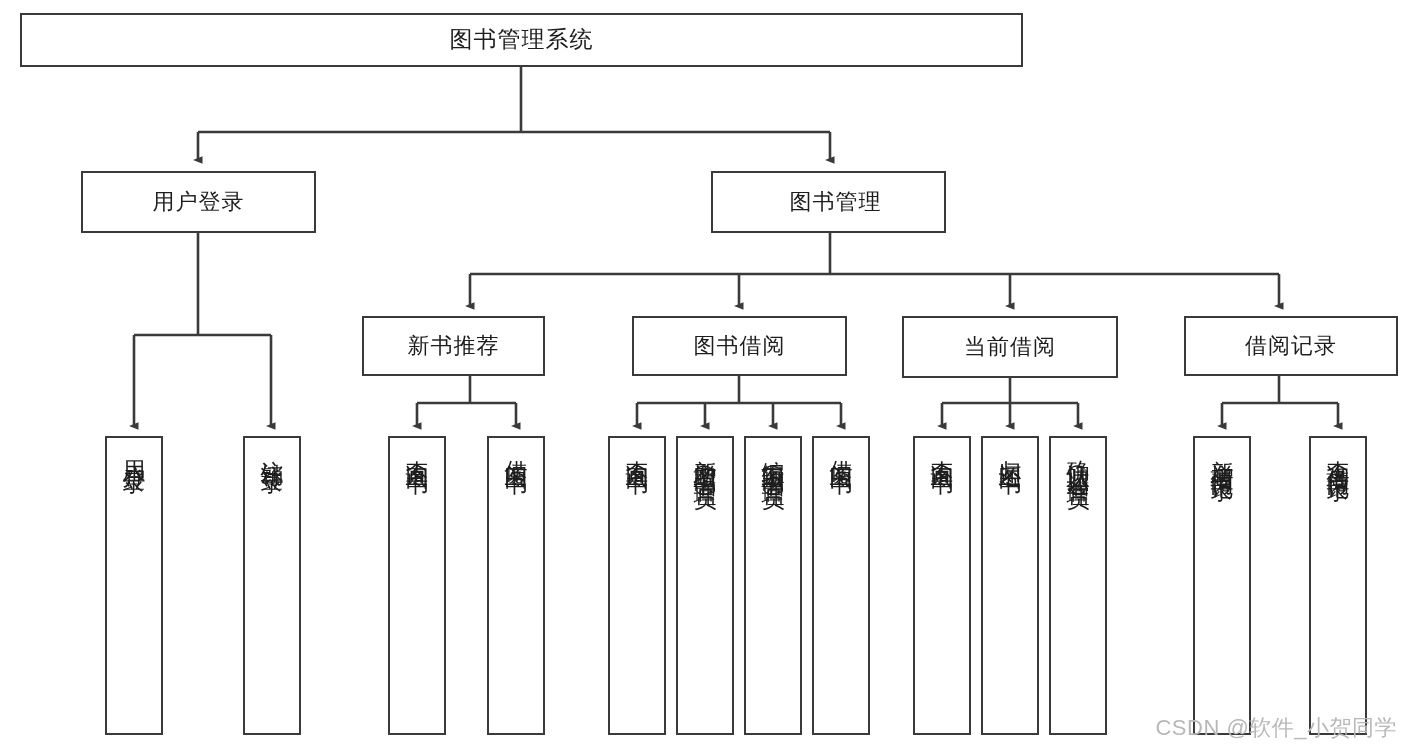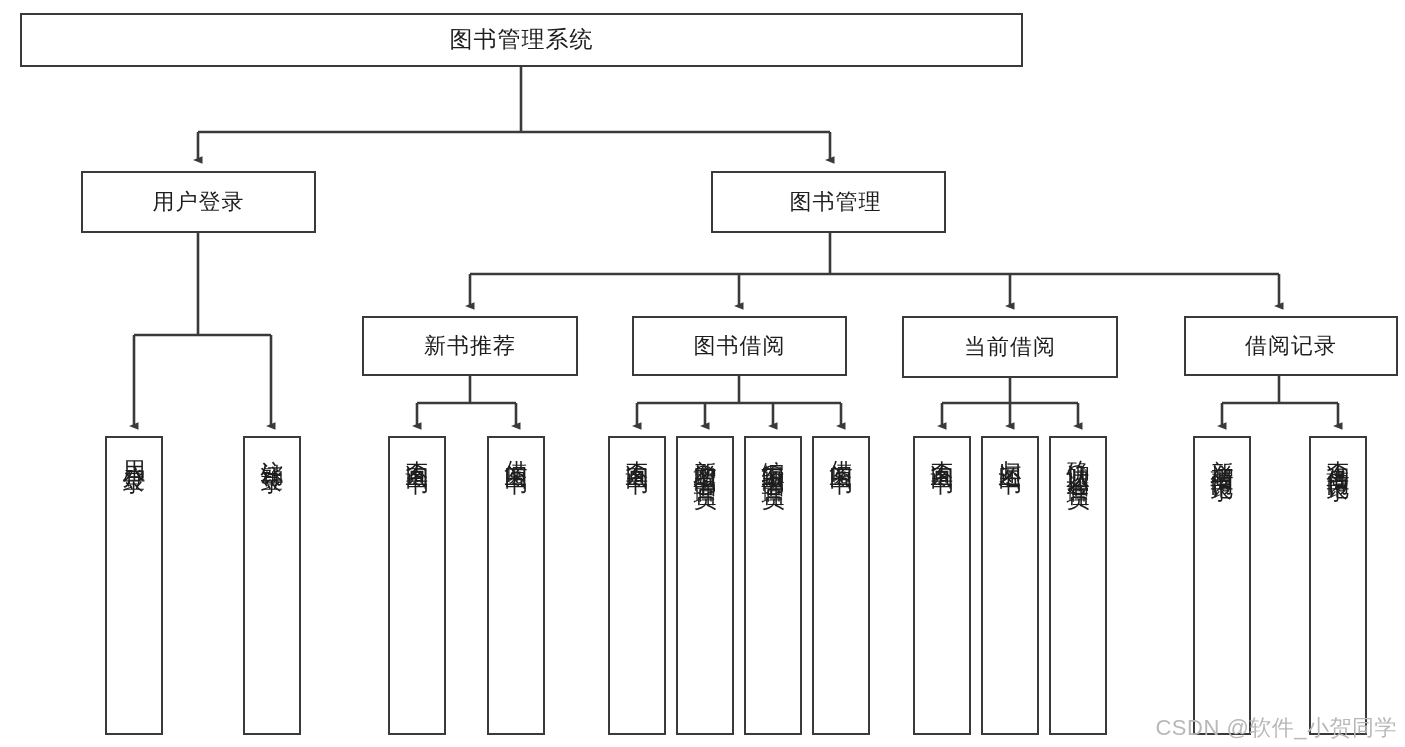--- a/index.html
+++ b/index.html
@@ -125,7 +125,7 @@
   <div class="node horiz" style="left:81px;top:171px;width:235px;height:62px;">用户登录</div>
   <div class="node horiz" style="left:711px;top:171px;width:235px;height:62px;padding-left:14px;">图书管理</div>
 
-  <div class="node horiz" style="left:362px;top:316px;width:216px;height:60px;">新书推荐</div>
+  <div class="node horiz" style="left:362px;top:316px;width:183px;height:60px;">新书推荐</div>
   <div class="node horiz" style="left:632px;top:316px;width:215px;height:60px;">图书借阅</div>
   <div class="node horiz" style="left:902px;top:316px;width:216px;height:62px;">当前借阅</div>
   <div class="node horiz" style="left:1184px;top:316px;width:214px;height:60px;">借阅记录</div>

